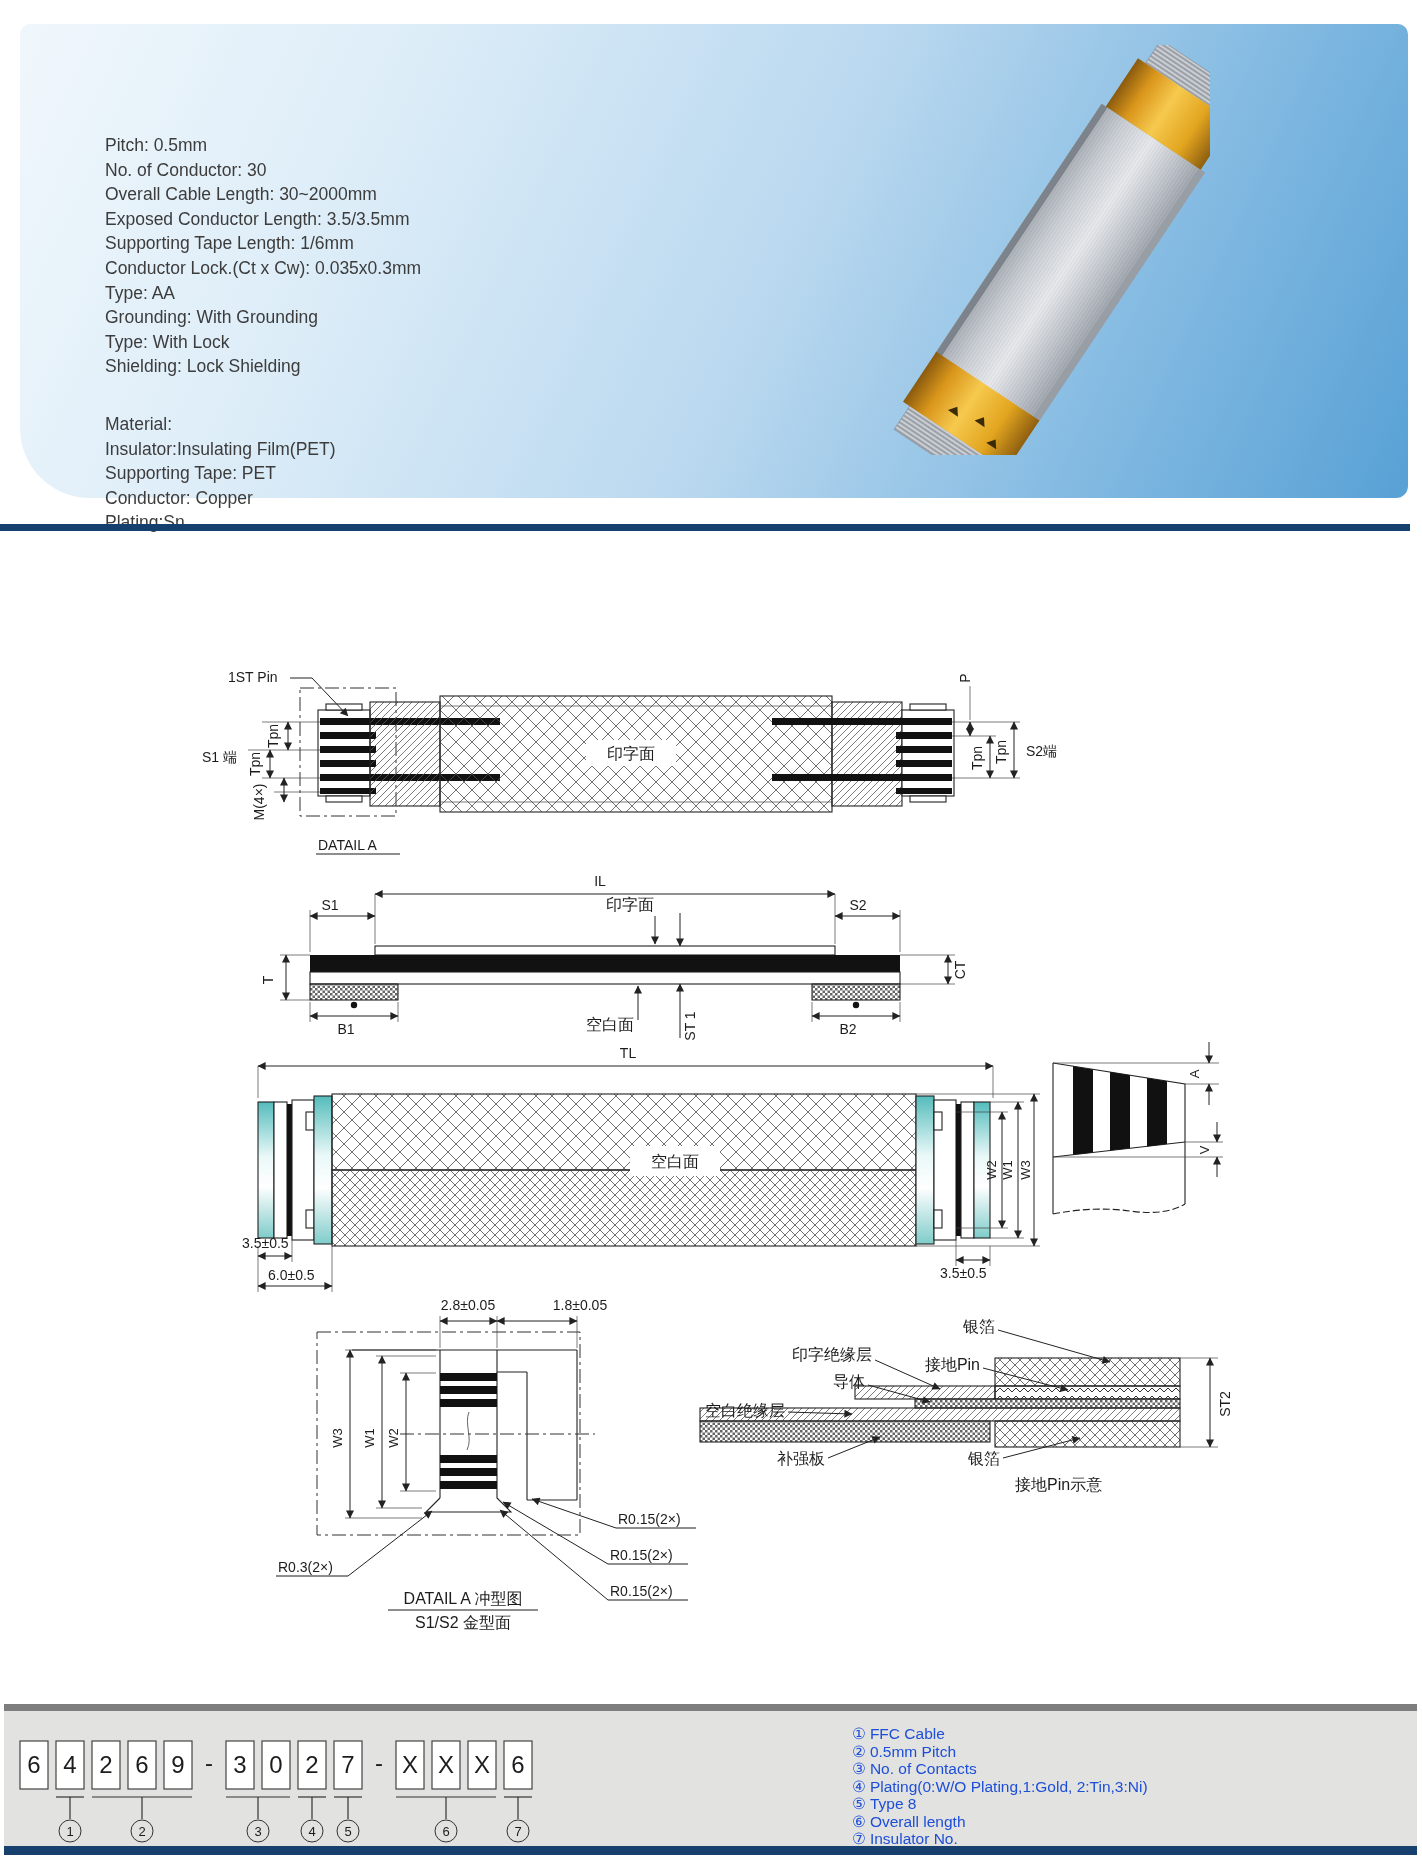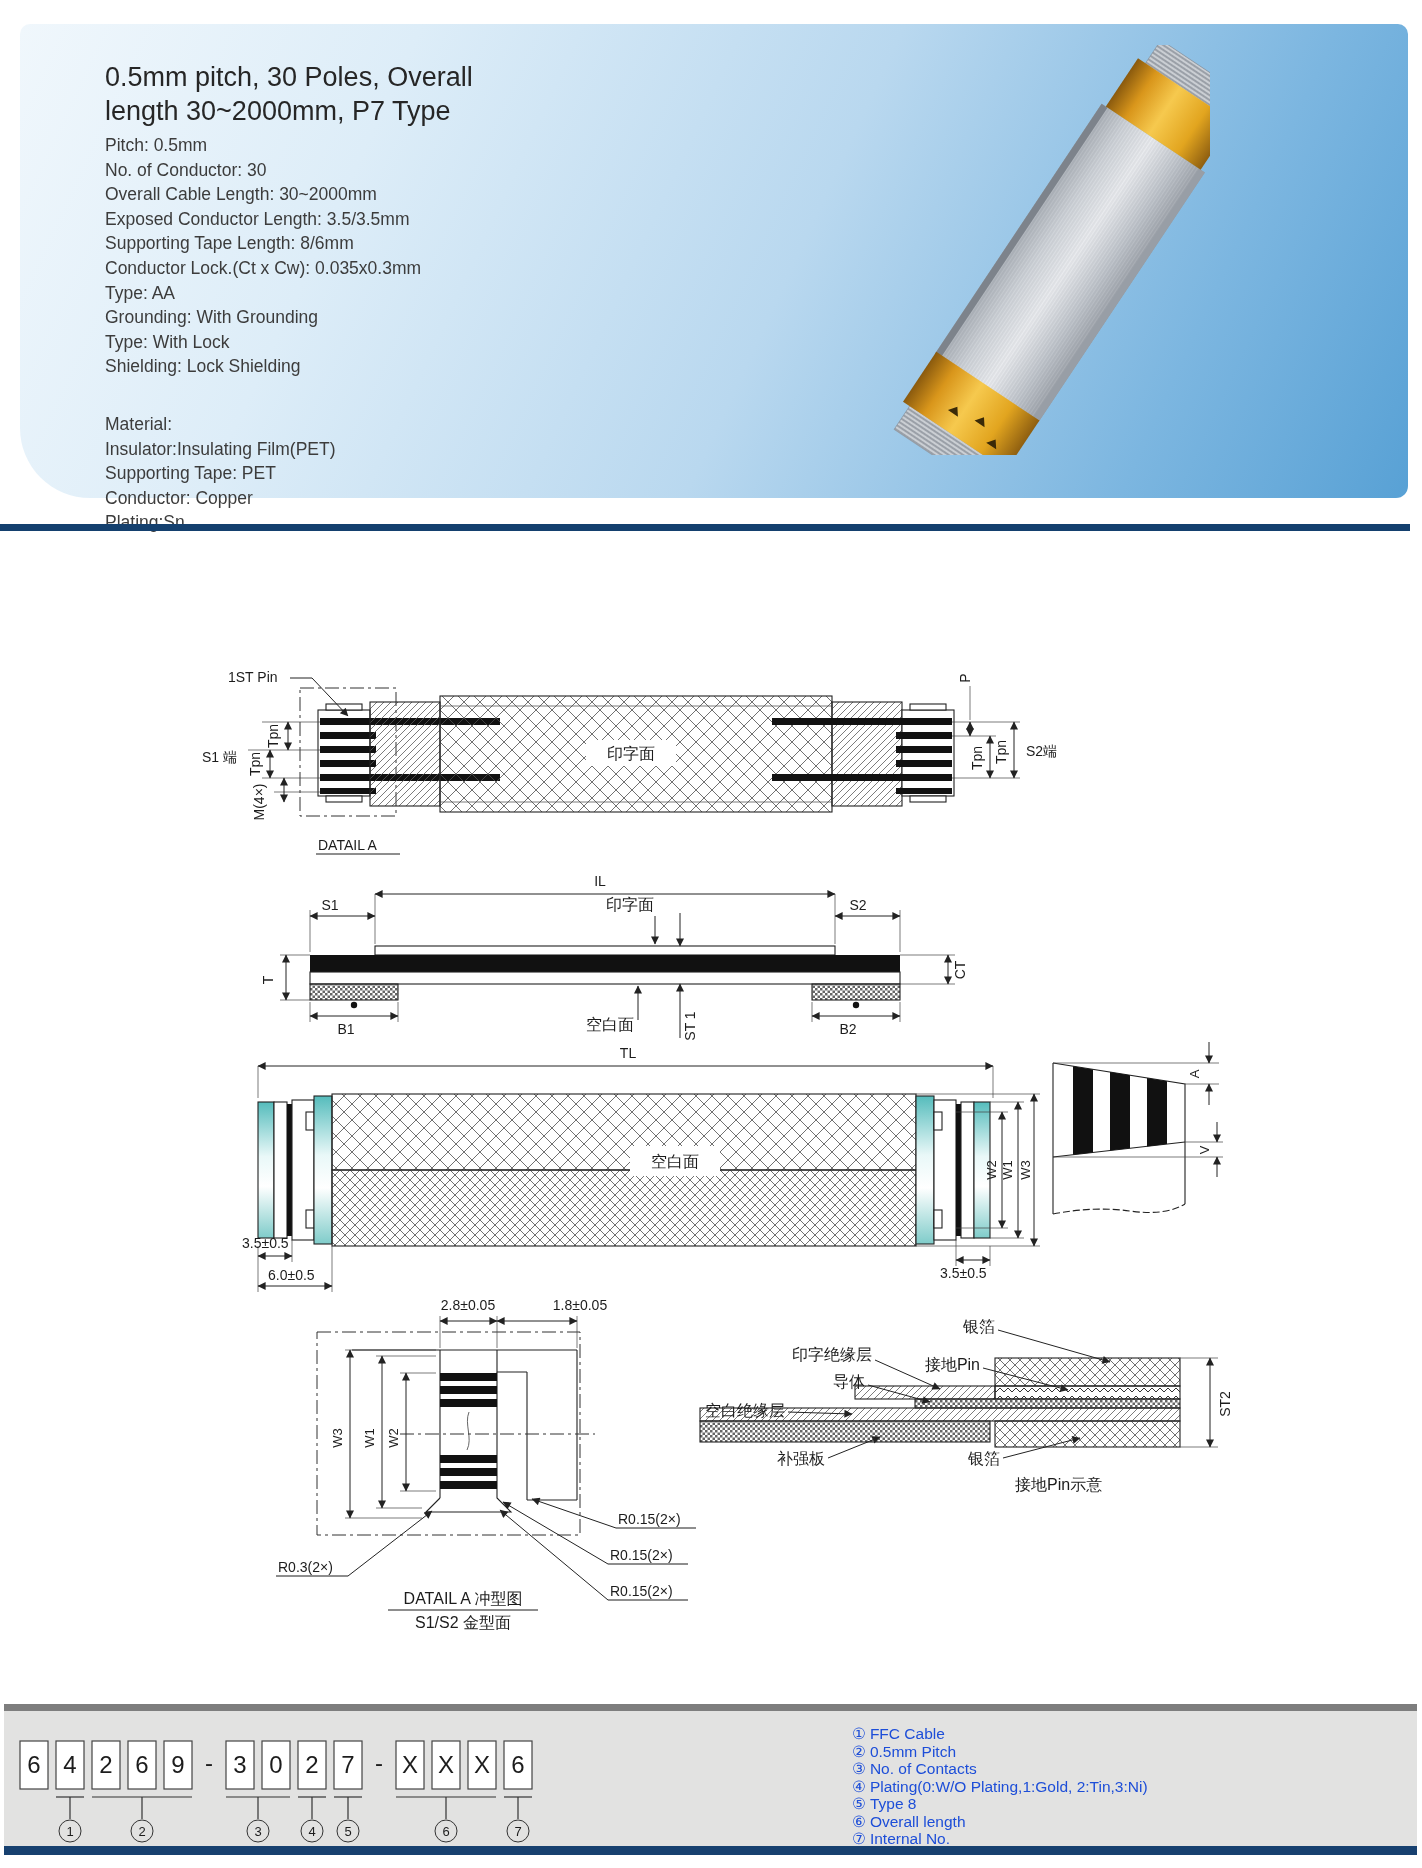--- a/index.html
+++ b/index.html
@@ -90,10 +90,6 @@
   </svg>
 
   <div class="header-panel">
-    <div class="title">
-      <div>0.5mm pitch, 30 Poles, Overall</div>
-      <div>length 30~2000mm, P7 Type</div>
-    </div>
     <div class="specs">
       <div>Pitch: 0.5mm</div>
       <div>No. of Conductor: 30</div>

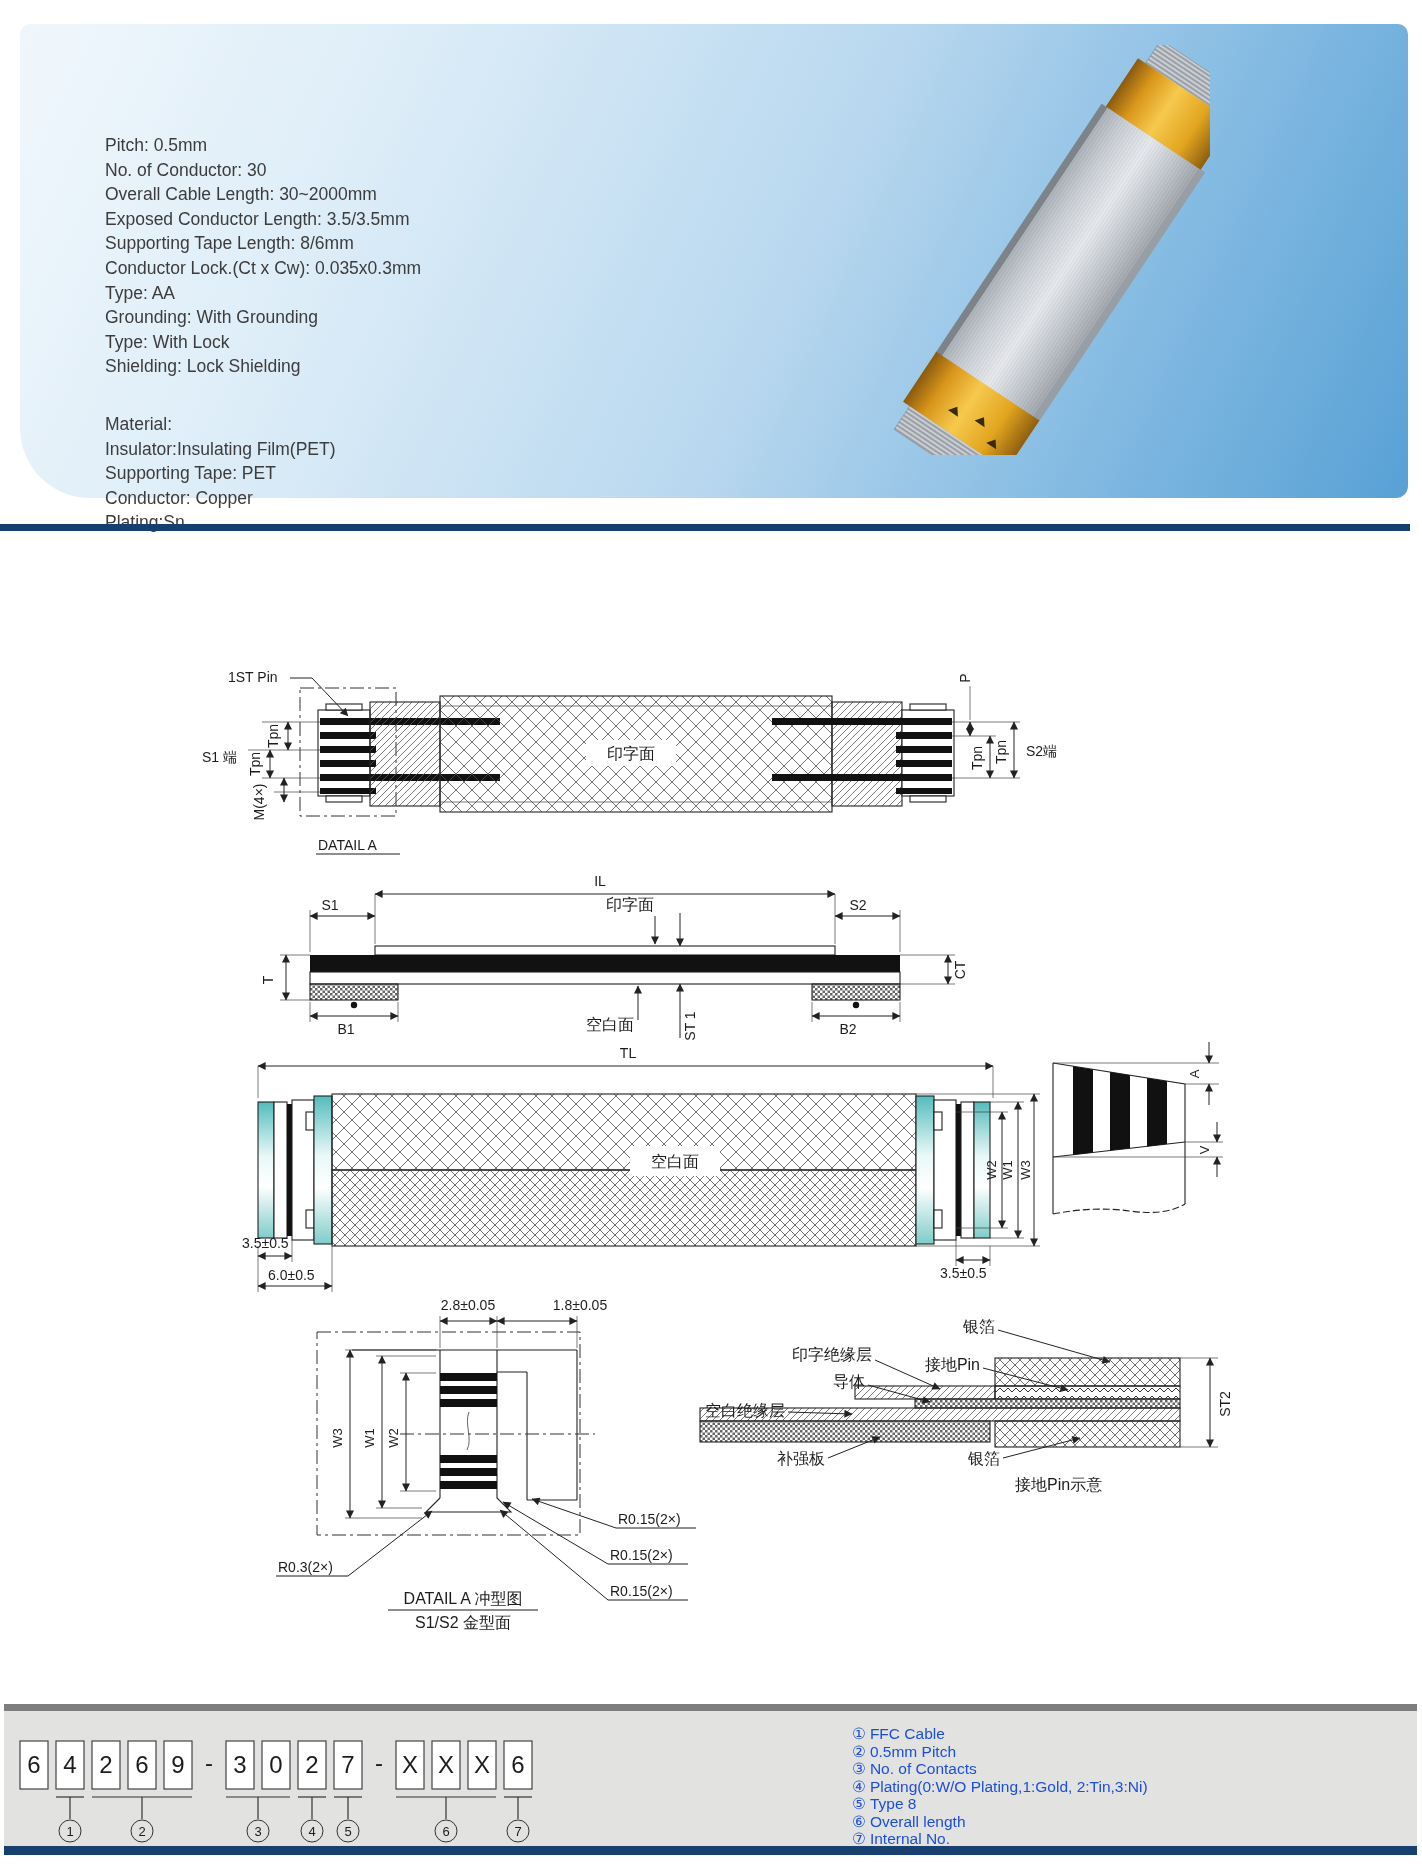--- a/index.html
+++ b/index.html
@@ -95,7 +95,7 @@
       <div>No. of Conductor: 30</div>
       <div>Overall Cable Length: 30~2000mm</div>
       <div>Exposed Conductor Length: 3.5/3.5mm</div>
-      <div>Supporting Tape Length: 8/6mm</div>
+      <div>Supporting Tape Length: 1/6mm</div>
       <div>Conductor Lock.(Ct x Cw): 0.035x0.3mm</div>
       <div>Type: AA</div>
       <div>Grounding: With Grounding</div>

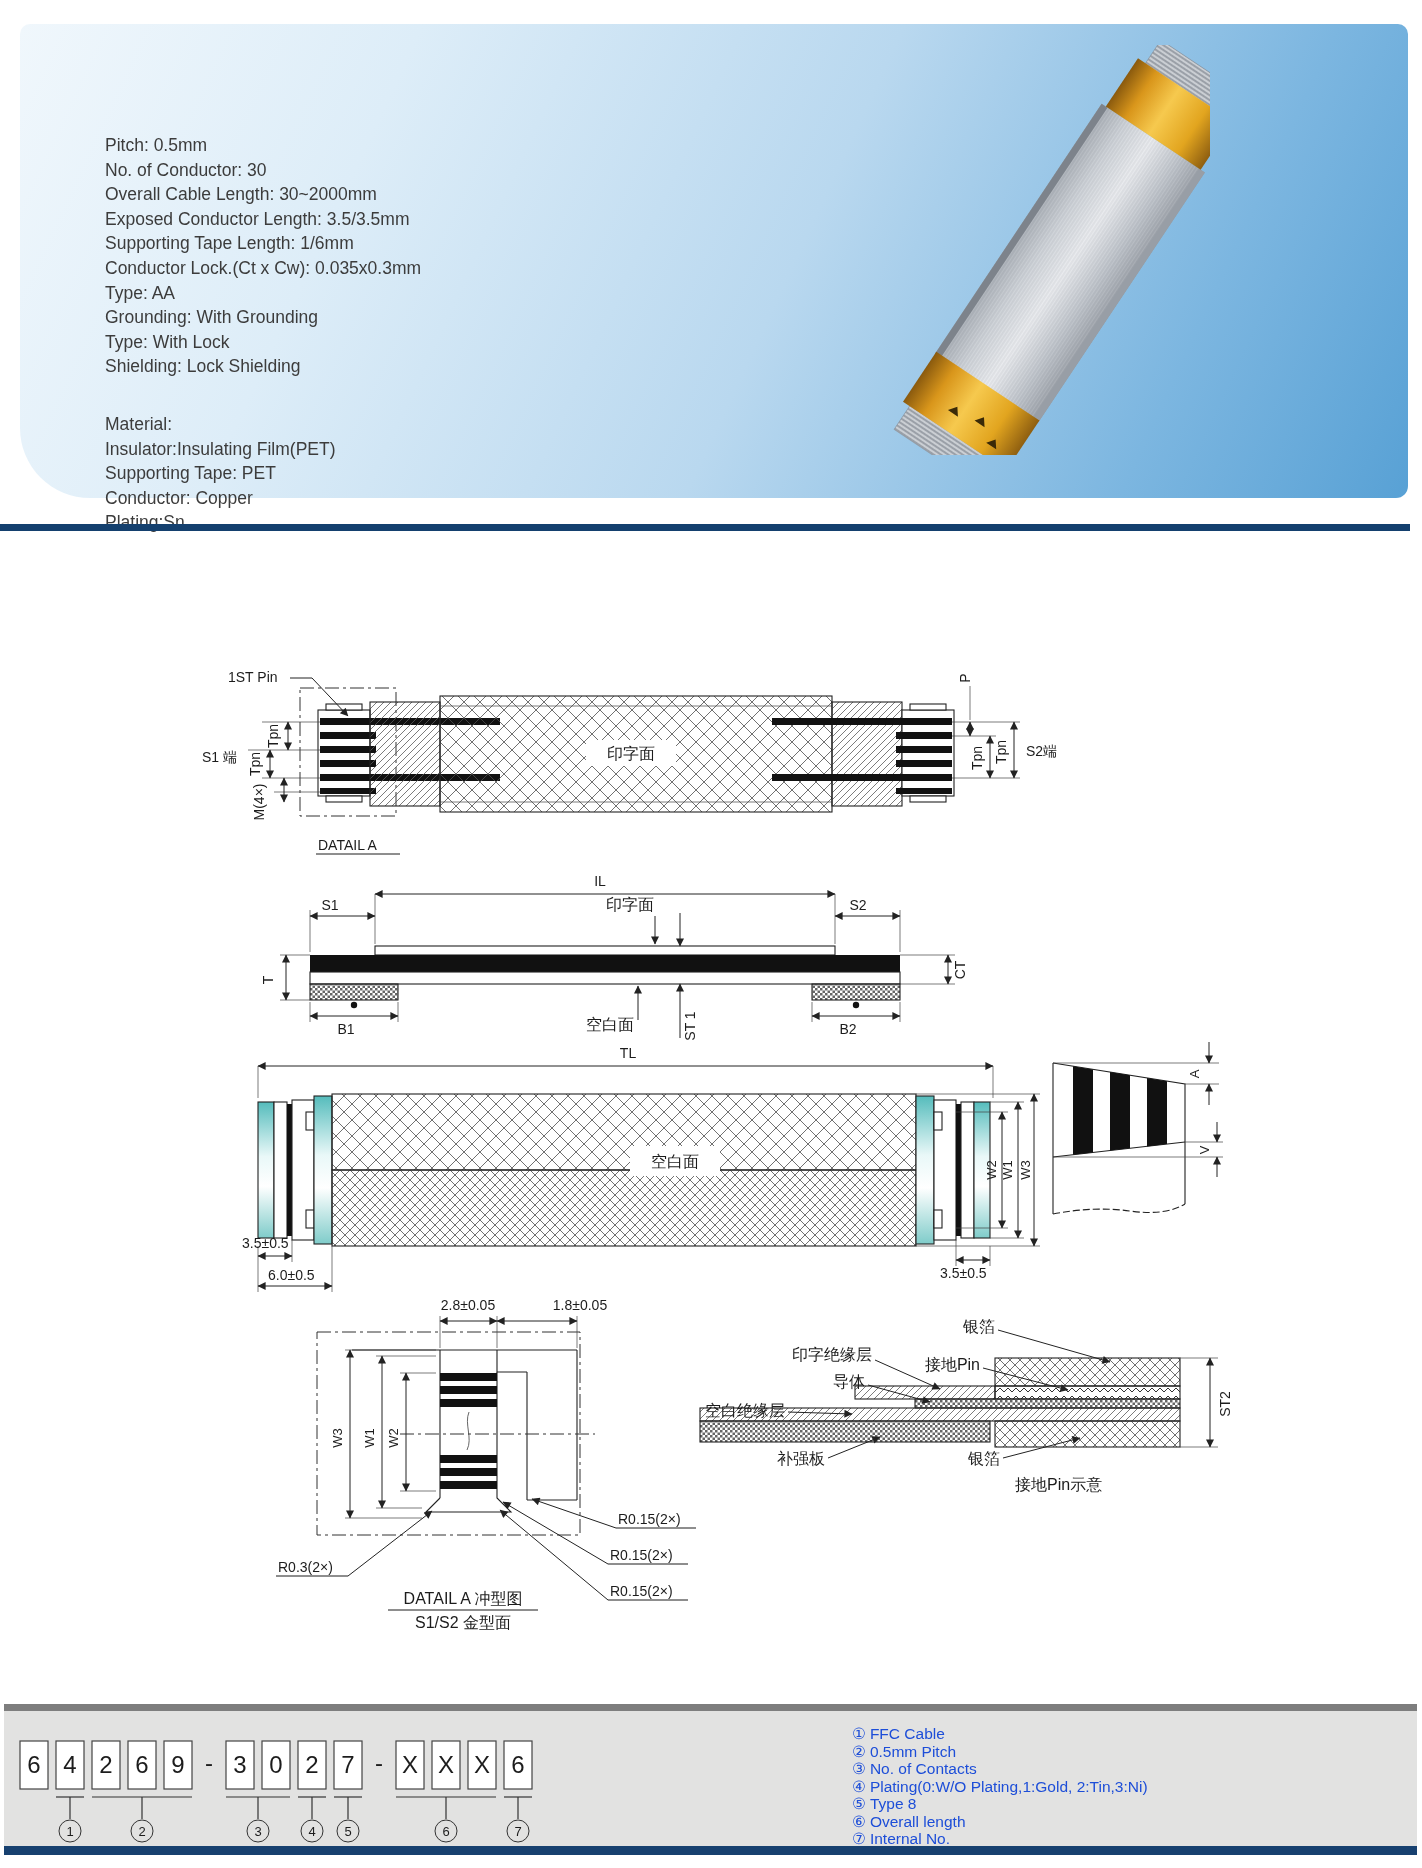--- a/index.html
+++ b/index.html
@@ -500,7 +500,7 @@
       <div class="lrow"><span>④</span><span>Plating(0:W/O Plating,1:Gold, 2:Tin,3:Ni)</span></div>
       <div class="lrow"><span>⑤</span><span>Type 8</span></div>
       <div class="lrow"><span>⑥</span><span>Overall length</span></div>
-      <div class="lrow"><span>⑦</span><span>Internal No.</span></div>
+      <div class="lrow"><span>⑦</span><span>Insulator No.</span></div>
     </div>
   </div>
 

